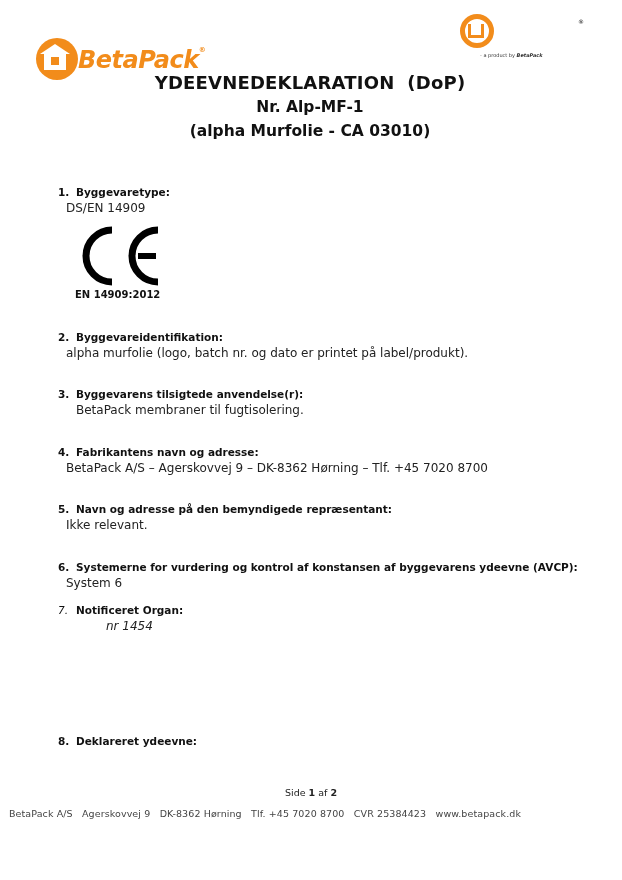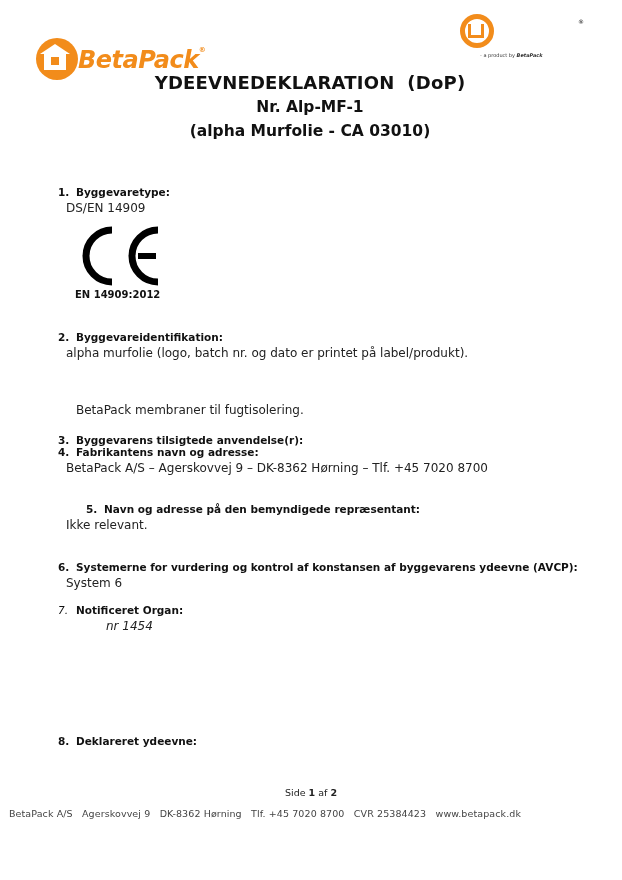--- a/index.html
+++ b/index.html
@@ -92,7 +92,7 @@
 </div>
 <div class="abs sec-body" style="left:66px; top:346px;">alpha murfolie (logo, batch nr. og dato er printet på label/produkt).</div>
 
-<div class="abs sec-head" style="left:58px; top:388px;margin-top:46px;">
+<div class="abs sec-head" style="left:58px; top:388px;">
   <span class="sec-num">3.</span><span>Byggevarens tilsigtede anvendelse(r):</span>
 </div>
 <div class="abs sec-body" style="left:76px; top:403px;">BetaPack membraner til fugtisolering.</div>

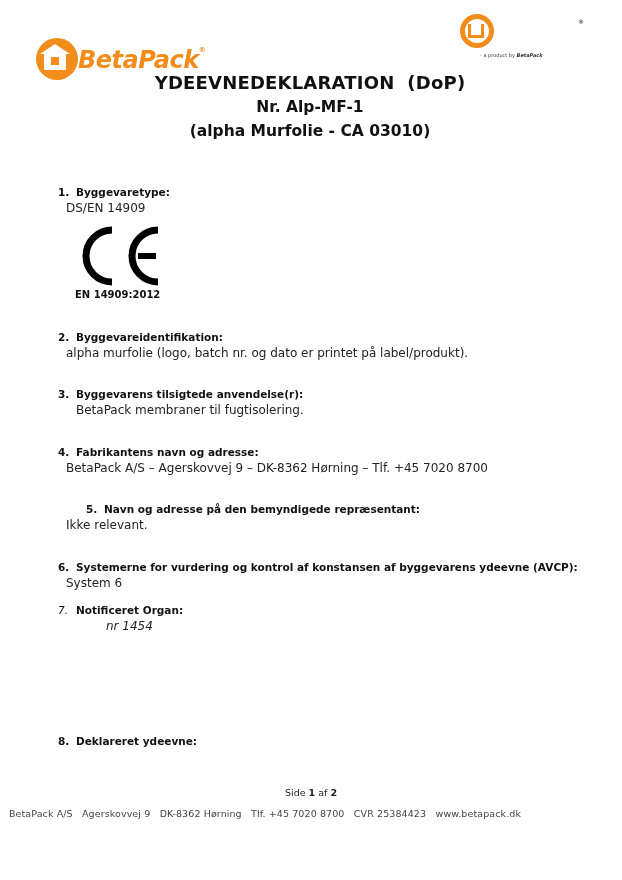--- a/index.html
+++ b/index.html
@@ -102,7 +102,7 @@
 </div>
 <div class="abs sec-body" style="left:66px; top:461px;">BetaPack A/S – Agerskovvej 9 – DK-8362 Hørning – Tlf. +45 7020 8700</div>
 
-<div class="abs sec-head" style="left:58px; top:503px;margin-left:28px;">
+<div class="abs sec-head" style="left:58px; top:503px;">
   <span class="sec-num">5.</span><span>Navn og adresse på den bemyndigede repræsentant:</span>
 </div>
 <div class="abs sec-body" style="left:66px; top:518px;">Ikke relevant.</div>

